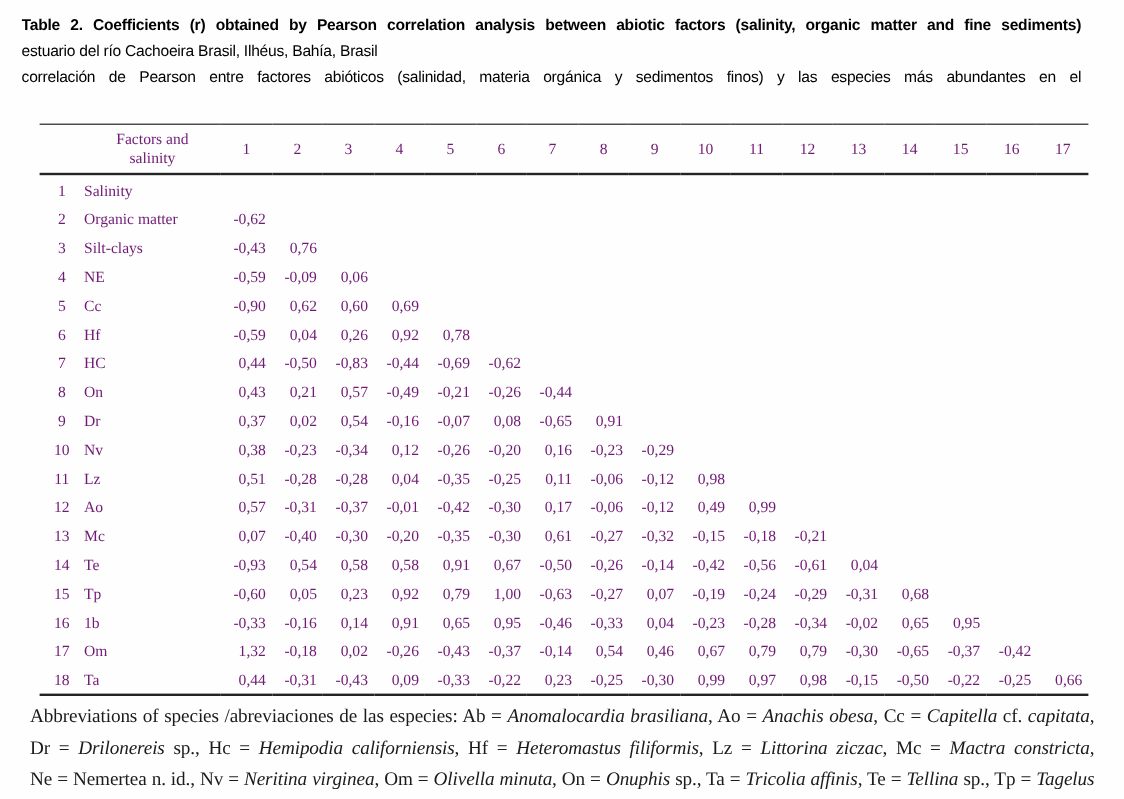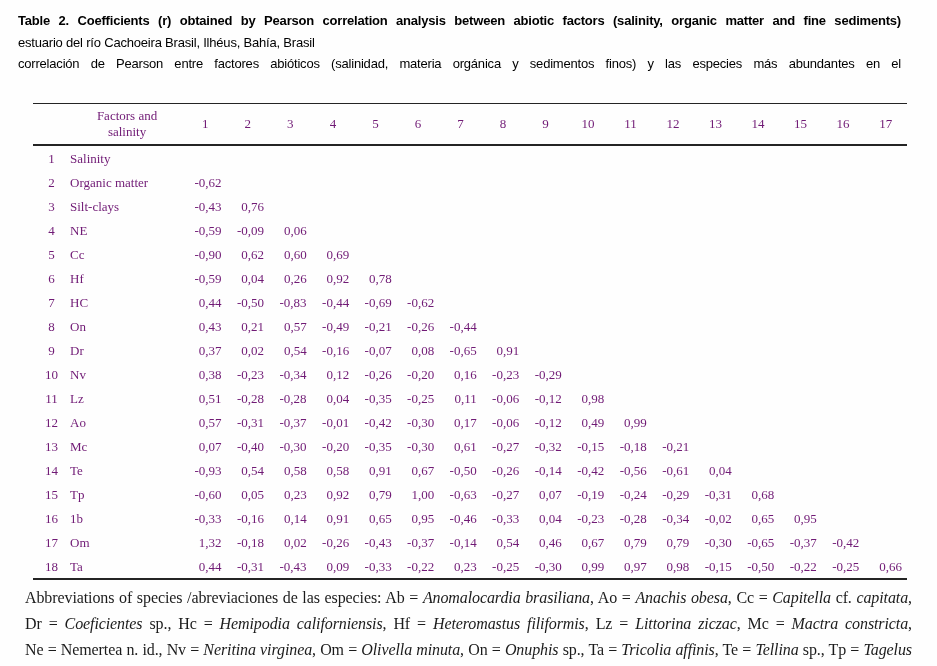--- a/index.html
+++ b/index.html
@@ -477,7 +477,7 @@
 
   <div class="footnote" id="footnote">
       <div class="jline"><span>Abbreviations of species /abreviaciones de las especies: Ab = </span><span class="italic">Anomalocardia brasiliana</span><span>, Ao = </span><span class="italic">Anachis obesa</span><span>, Cc = </span><span class="italic">Capitella</span><span> cf. </span><span class="italic">capitata</span><span>,</span></div>
-      <div class="jline"><span>Dr = </span><span class="italic">Coeficientes</span><span> sp., Hc = </span><span class="italic">Hemipodia californiensis</span><span>, Hf = </span><span class="italic">Heteromastus filiformis</span><span>, Lz = </span><span class="italic">Littorina ziczac</span><span>, Mc = </span><span class="italic">Mactra constricta</span><span>,</span></div>
+      <div class="jline"><span>Dr = </span><span class="italic">Drilonereis</span><span> sp., Hc = </span><span class="italic">Hemipodia californiensis</span><span>, Hf = </span><span class="italic">Heteromastus filiformis</span><span>, Lz = </span><span class="italic">Littorina ziczac</span><span>, Mc = </span><span class="italic">Mactra constricta</span><span>,</span></div>
       <div class="jline"><span>Ne = Nemertea n. id., Nv = </span><span class="italic">Neritina virginea</span><span>, Om = </span><span class="italic">Olivella minuta</span><span>, On = </span><span class="italic">Onuphis</span><span> sp., Ta = </span><span class="italic">Tricolia affinis</span><span>, Te = </span><span class="italic">Tellina</span><span> sp., Tp = </span><span class="italic">Tagelus plebeius</span></div>
     </div>
 </div>

